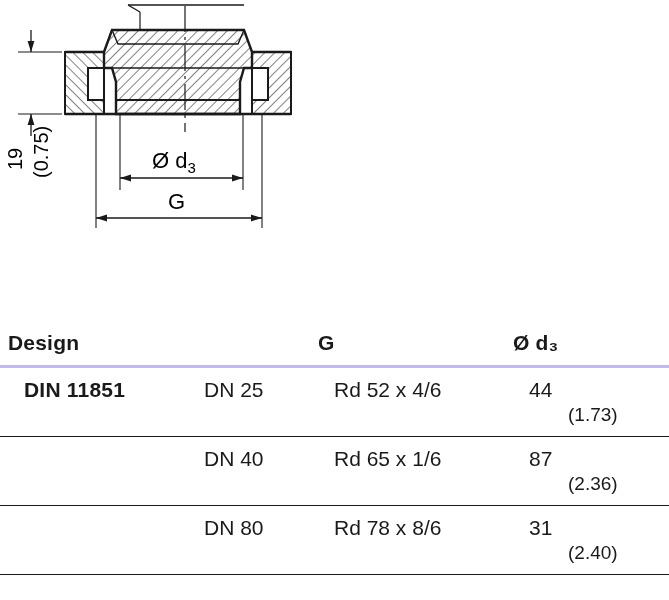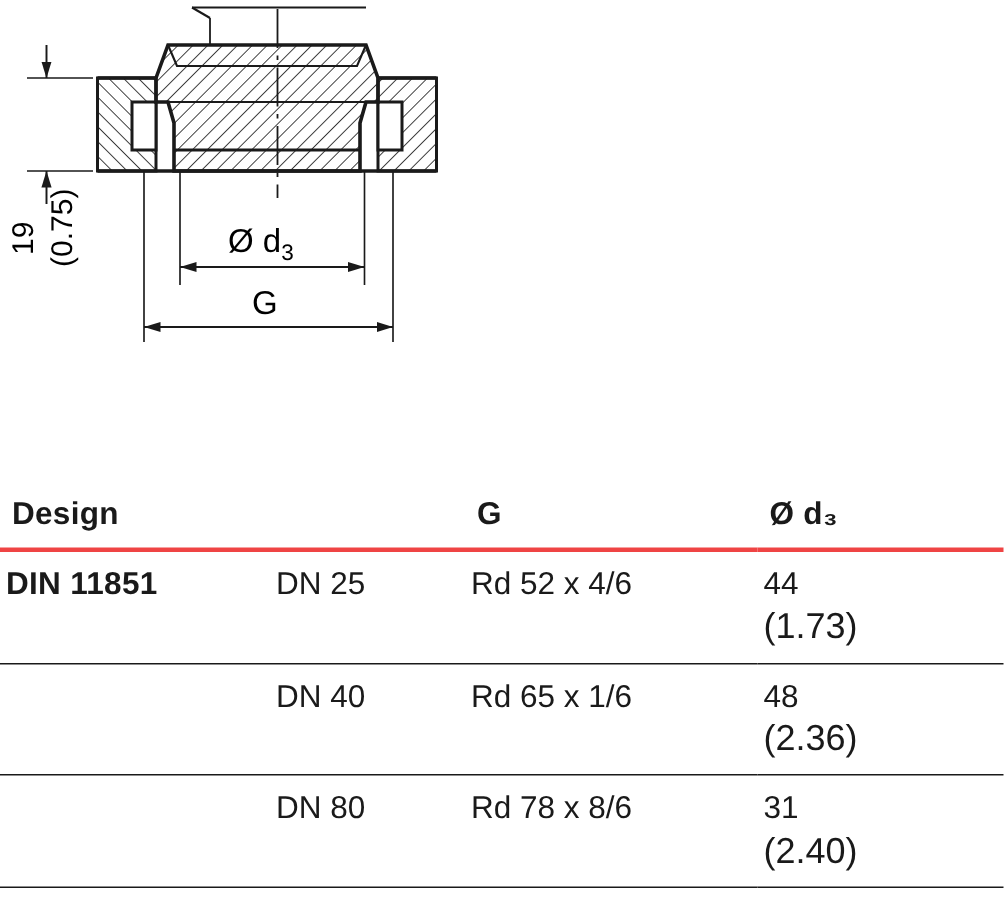--- a/index.html
+++ b/index.html
@@ -47,7 +47,7 @@
     letter-spacing: 0.2px;
   }
   table.spec thead tr {
-    border-bottom: 3px solid #ef4444;
+    border-bottom: 3px solid #c4b5fd;
   }
   table.spec tbody tr {
     border-bottom: 1.5px solid #1a1a1a;

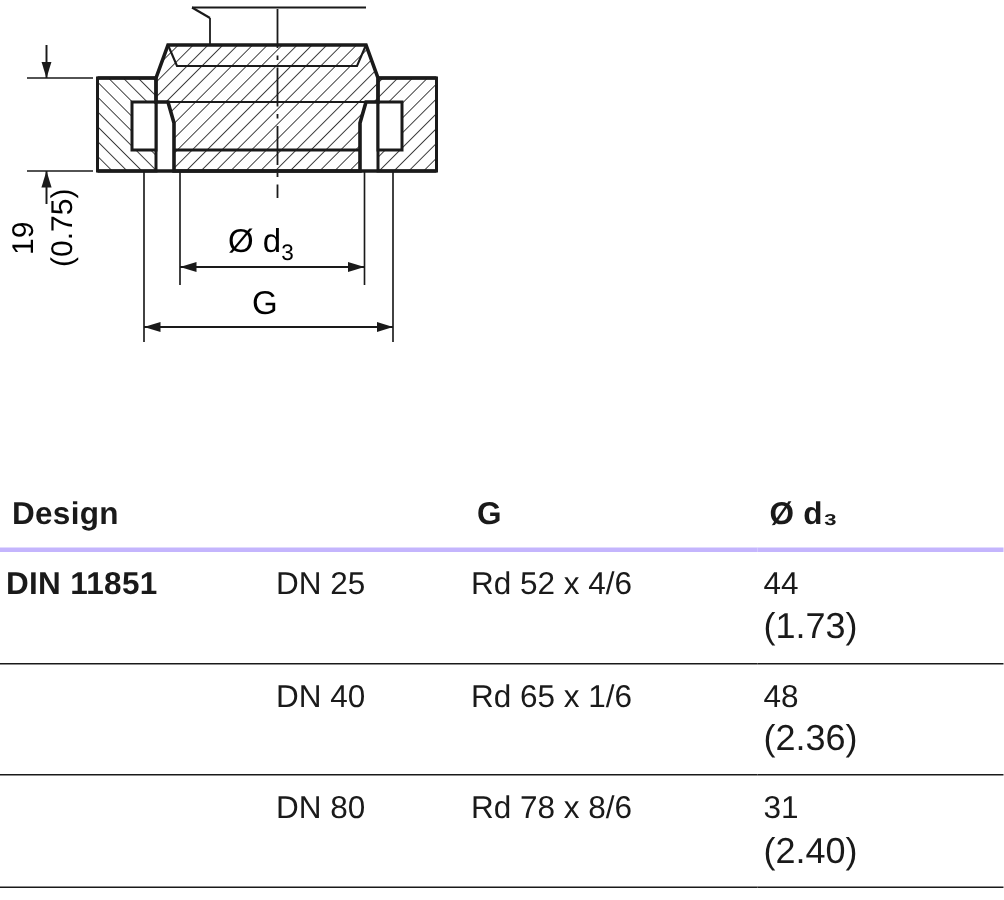--- a/index.html
+++ b/index.html
@@ -54,7 +54,7 @@
   }
   table.spec td {
     font-size: 21px;
-    padding: 10px 0 10px 4px;
+    padding: 10px 0 10px 24px;
     vertical-align: top;
     line-height: 1.15;
   }

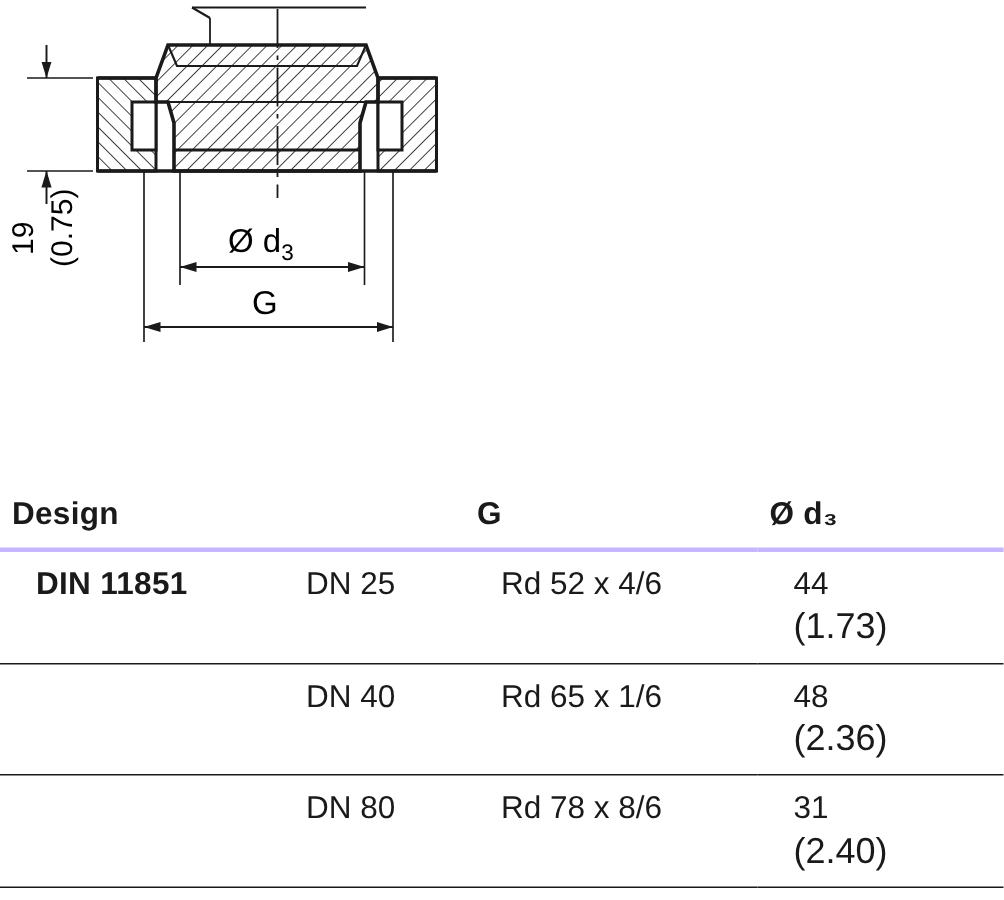--- a/index.html
+++ b/index.html
@@ -64,8 +64,9 @@
   }
   .sub {
     display: block;
-    font-size: 24px;
+    font-size: 19px;
     margin-top: 2px;
+    margin-left: 39px;
   }
 </style>
 </head>

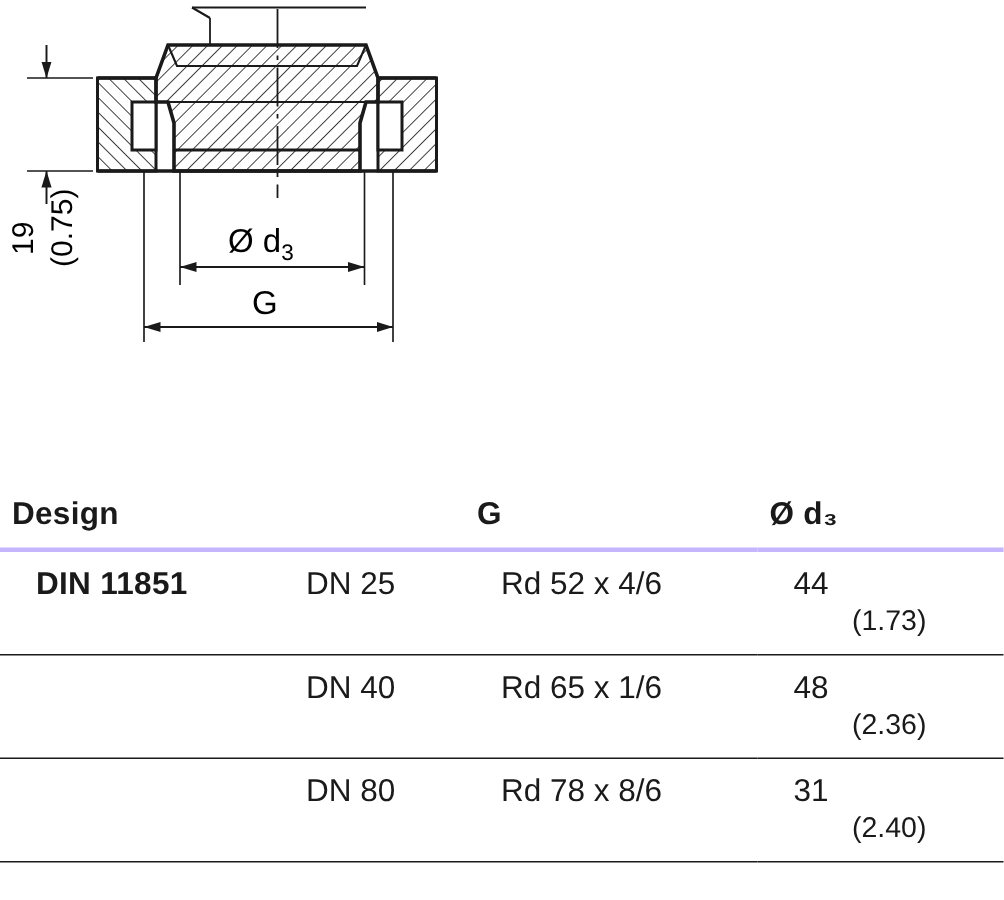--- a/index.html
+++ b/index.html
@@ -176,7 +176,7 @@
         <td>DN 40</td>
         <td>Rd 65 x 1/6</td>
         <td>
-          <span>48</span>
+          <span>87</span>
           <span class="sub">(2.36)</span>
         </td>
       </tr>

